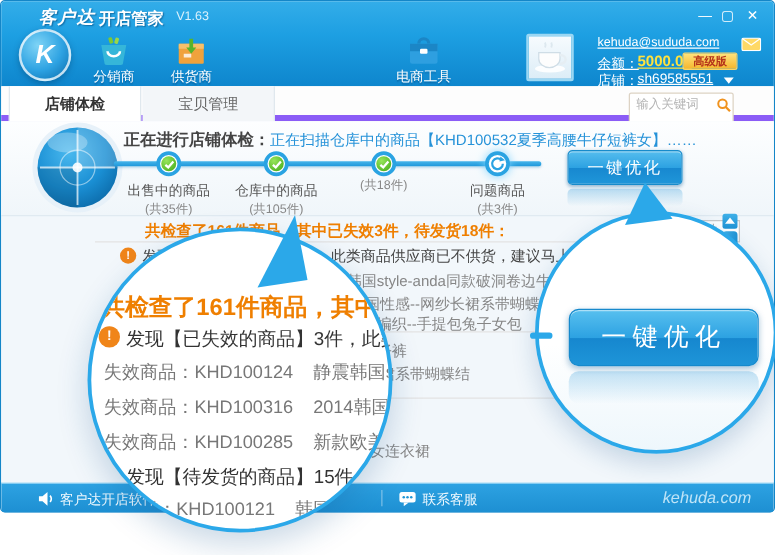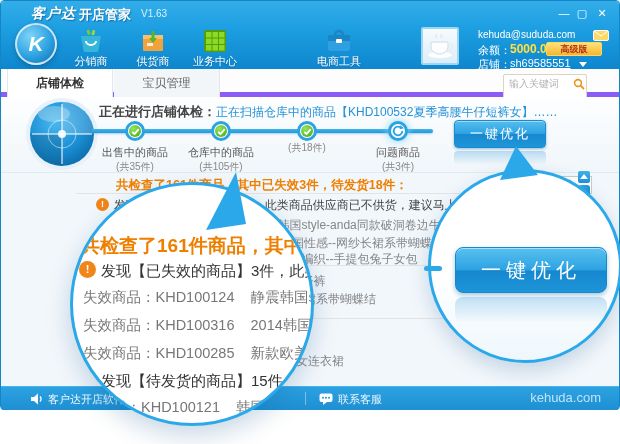--- a/index.html
+++ b/index.html
@@ -37,7 +37,7 @@
 
   .avatar{position:absolute;left:420px;top:26px;width:38px;height:38px;
           background:linear-gradient(180deg,#f7fbfe,#dcedf7);border:2px solid #9bd7f3;border-radius:2px;}
-  .acct{position:absolute;color:#fff;font-size:11px;white-space:nowrap;}
+  .acct{position:absolute;color:#fff;font-size:11px;white-space:nowrap;text-decoration:underline;}
   .balance-val{color:#ffe23d;font-weight:bold;font-size:12px;}
   .badge{position:absolute;left:545px;top:41px;width:56px;height:14px;border-radius:2px;
          background:linear-gradient(180deg,#ffe27a,#f5b62e);border:1px solid #f9d56a;

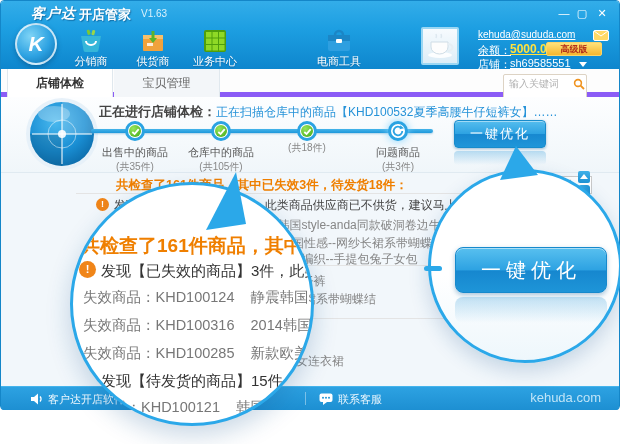--- a/index.html
+++ b/index.html
@@ -39,7 +39,7 @@
           background:linear-gradient(180deg,#f7fbfe,#dcedf7);border:2px solid #9bd7f3;border-radius:2px;}
   .acct{position:absolute;color:#fff;font-size:11px;white-space:nowrap;text-decoration:underline;}
   .balance-val{color:#ffe23d;font-weight:bold;font-size:12px;}
-  .badge{position:absolute;left:545px;top:41px;width:56px;height:14px;border-radius:2px;
+  .badge{position:absolute;left:545px;top:41px;width:44px;height:14px;border-radius:2px;
          background:linear-gradient(180deg,#ffe27a,#f5b62e);border:1px solid #f9d56a;
          color:#b5321a;font-size:9px;font-weight:bold;text-align:center;line-height:12px;}
   .shoplink{color:#fff;text-decoration:underline;cursor:pointer;}

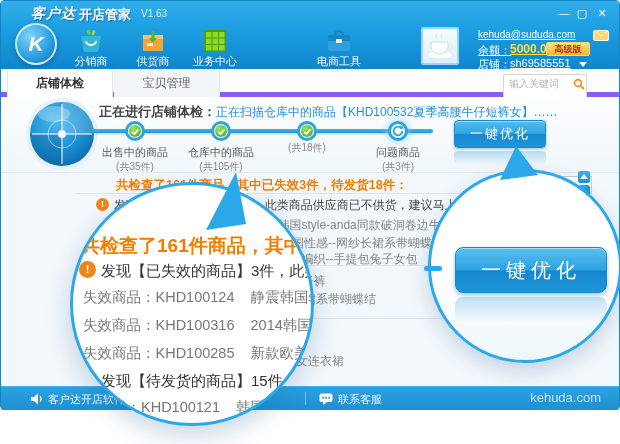--- a/index.html
+++ b/index.html
@@ -173,23 +173,6 @@
         </svg>
         <span class="nav-label">供货商</span>
       </div>
-      <div class="nav-item" style="left:185px;">
-        <svg class="nav-ico" viewBox="0 0 26 24">
-          <rect x="2" y="1" width="22" height="22" rx="2" fill="#4e9e0d"></rect>
-          <g fill="#8fd926">
-            <rect x="4" y="3" width="5.5" height="5.5"></rect>
-              <rect x="10.5" y="3" width="5.5" height="5.5"></rect>
-              <rect x="17" y="3" width="5.5" height="5.5"></rect>
-            <rect x="4" y="9.5" width="5.5" height="5.5"></rect>
-              <rect x="10.5" y="9.5" width="5.5" height="5.5"></rect>
-              <rect x="17" y="9.5" width="5.5" height="5.5"></rect>
-            <rect x="4" y="16" width="5.5" height="5.5"></rect>
-              <rect x="10.5" y="16" width="5.5" height="5.5"></rect>
-              <rect x="17" y="16" width="5.5" height="5.5"></rect>
-          </g>
-        </svg>
-        <span class="nav-label">业务中心</span>
-      </div>
       <div class="nav-item" style="left:309px;">
         <svg class="nav-ico" viewBox="0 0 26 24">
           <path d="M9 6 a4 4 0 0 1 8 0" stroke="#1b86c6" stroke-width="2.5" fill="none"></path>

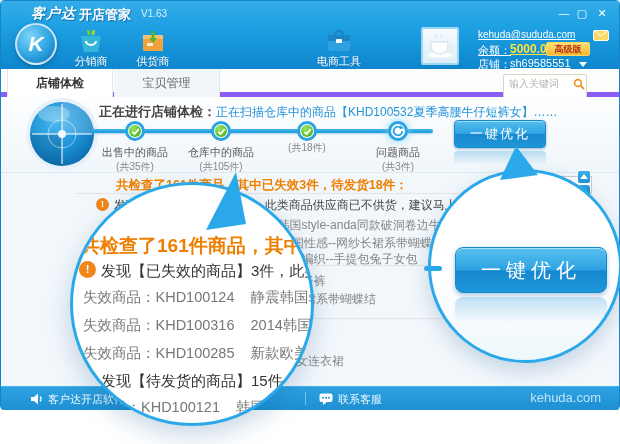--- a/index.html
+++ b/index.html
@@ -109,7 +109,7 @@
           border-radius:0 0 3px 3px;}
   .foot-tx{position:absolute;top:5px;color:#eef8fe;font-size:11px;white-space:nowrap;}
   .foot-sep{position:absolute;left:304px;top:5px;width:1px;height:13px;background:rgba(255,255,255,.4);}
-  .foot-site{position:absolute;right:18px;top:3px;color:#bfe4f7;font-size:13px;}
+  .foot-site{position:absolute;right:18px;top:3px;color:#bfe4f7;font-size:13px;font-style:italic;}
 
   
   .bubbleL{position:absolute;left:70px;top:182px;width:244px;height:244px;border-radius:50%;

